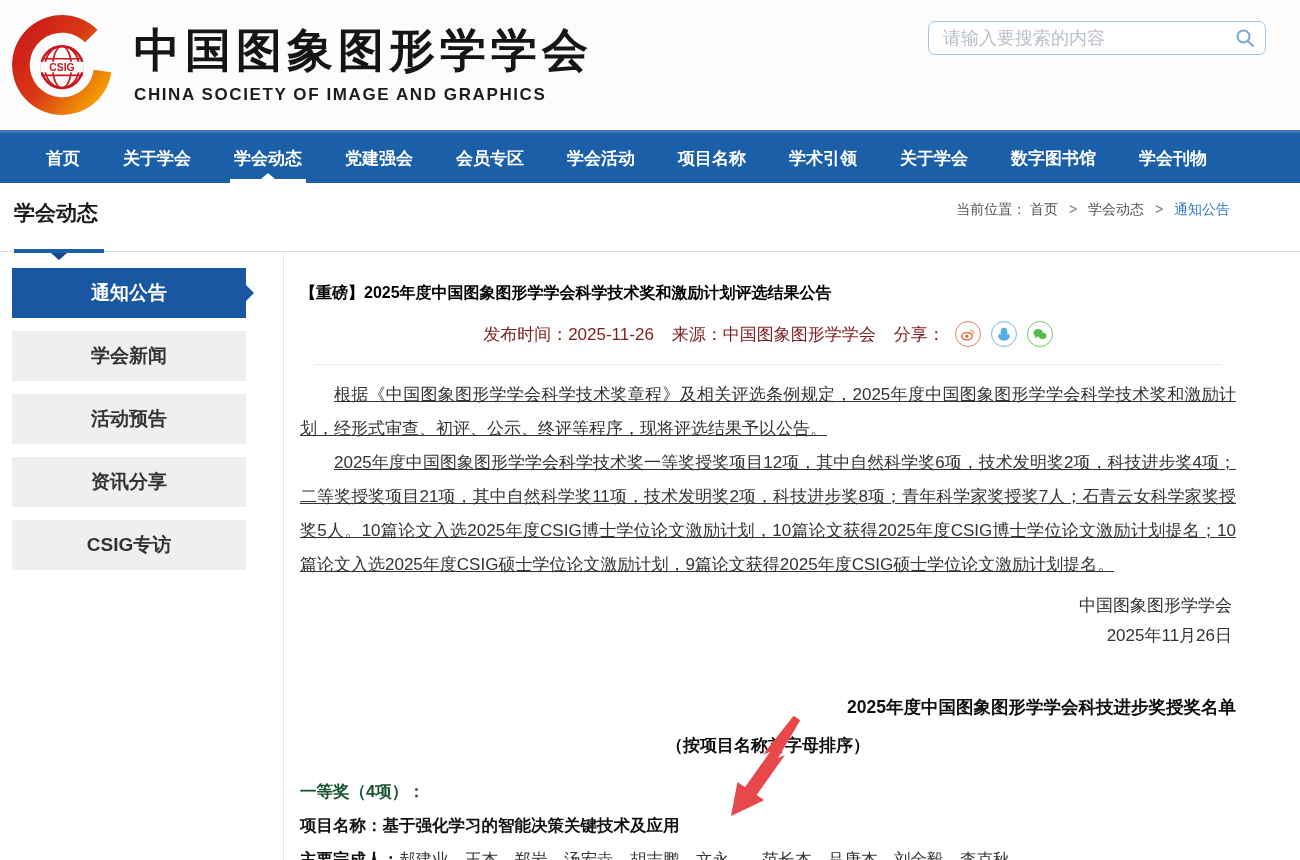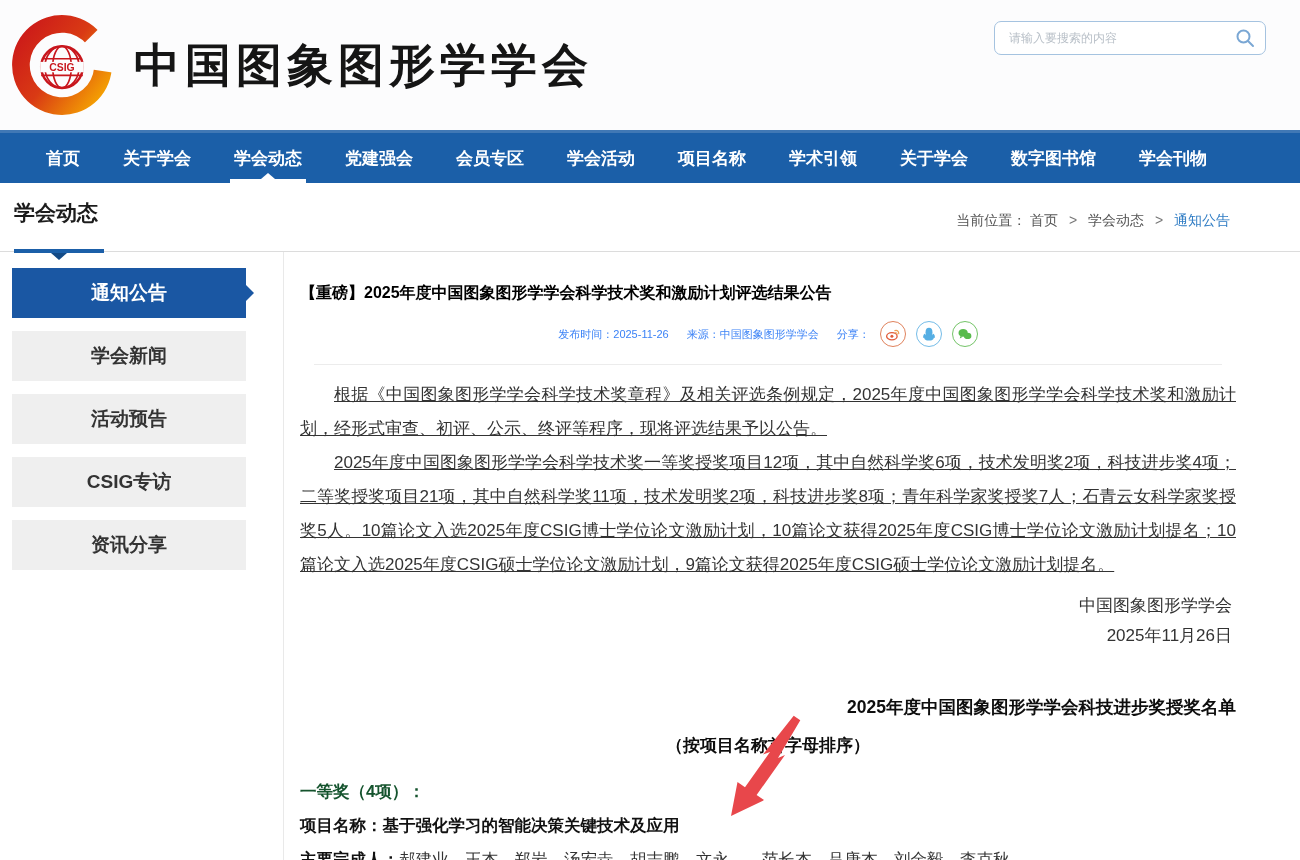--- a/index.html
+++ b/index.html
@@ -17,8 +17,8 @@
   .org-en { font-size:17px; font-weight:bold; color:#1c1c1c; letter-spacing:1.6px; margin-top:9px; }
   .search-box { margin-left:auto; position:relative; align-self:flex-start; margin-top:21px; }
   .search-box input {
-    width:272px; height:34px; border:1px solid #a5c3e0; border-radius:7px;
-    padding:0 42px 0 14px; font-size:12px; color:#333; outline:none; background:#fff;
+    width:338px; height:34px; border:1px solid #a5c3e0; border-radius:7px;
+    padding:0 42px 0 14px; font-size:18px; color:#333; outline:none; background:#fff;
     font-family:inherit;
   }
   .search-box input::placeholder { color:#b9c0c8; }

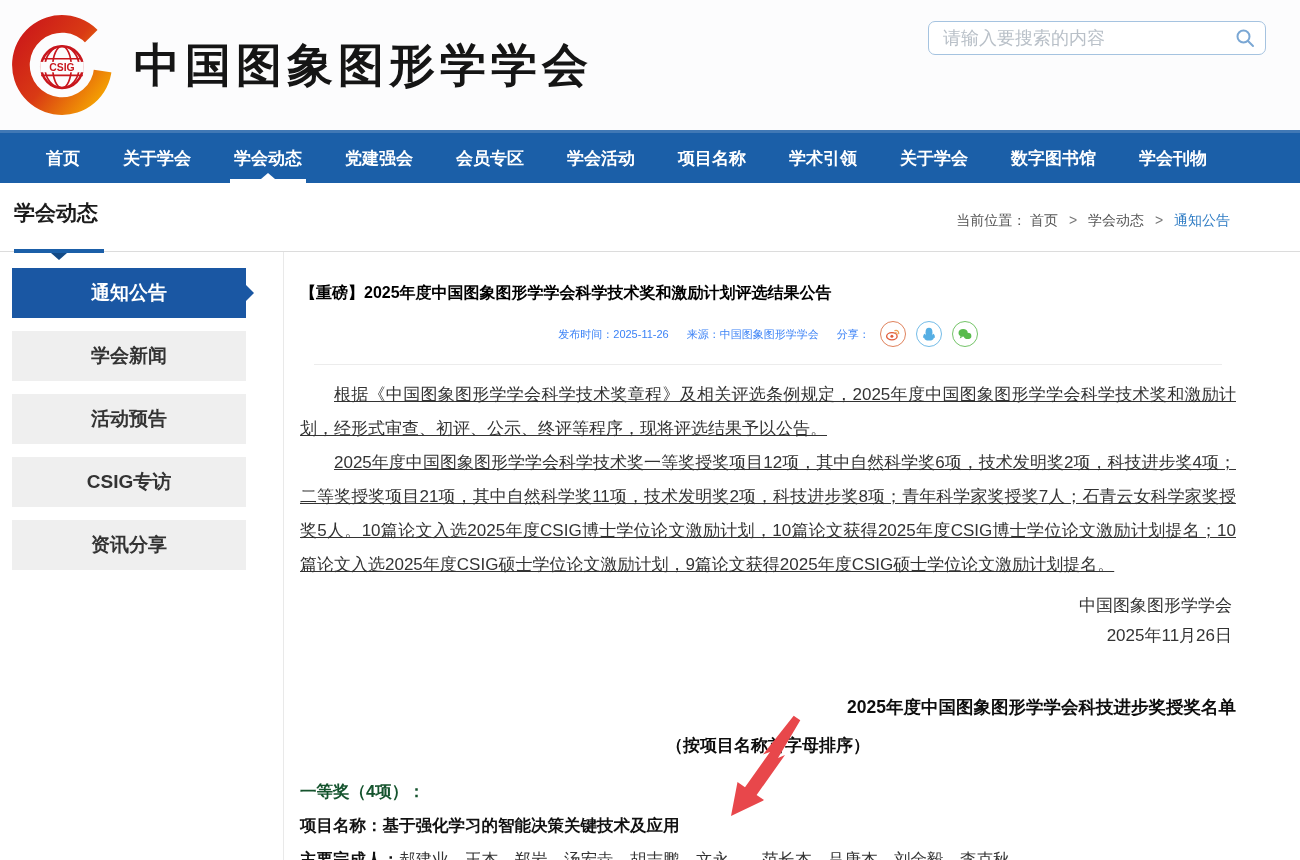--- a/index.html
+++ b/index.html
@@ -112,6 +112,7 @@
   </div>
   <div class="org-names">
     <div class="org-zh">中国图象图形学学会</div>
+    <div class="org-en">CHINA SOCIETY OF IMAGE AND GRAPHICS</div>
   </div>
   <div class="search-box">
     <input type="text" placeholder="请输入要搜索的内容" style="">

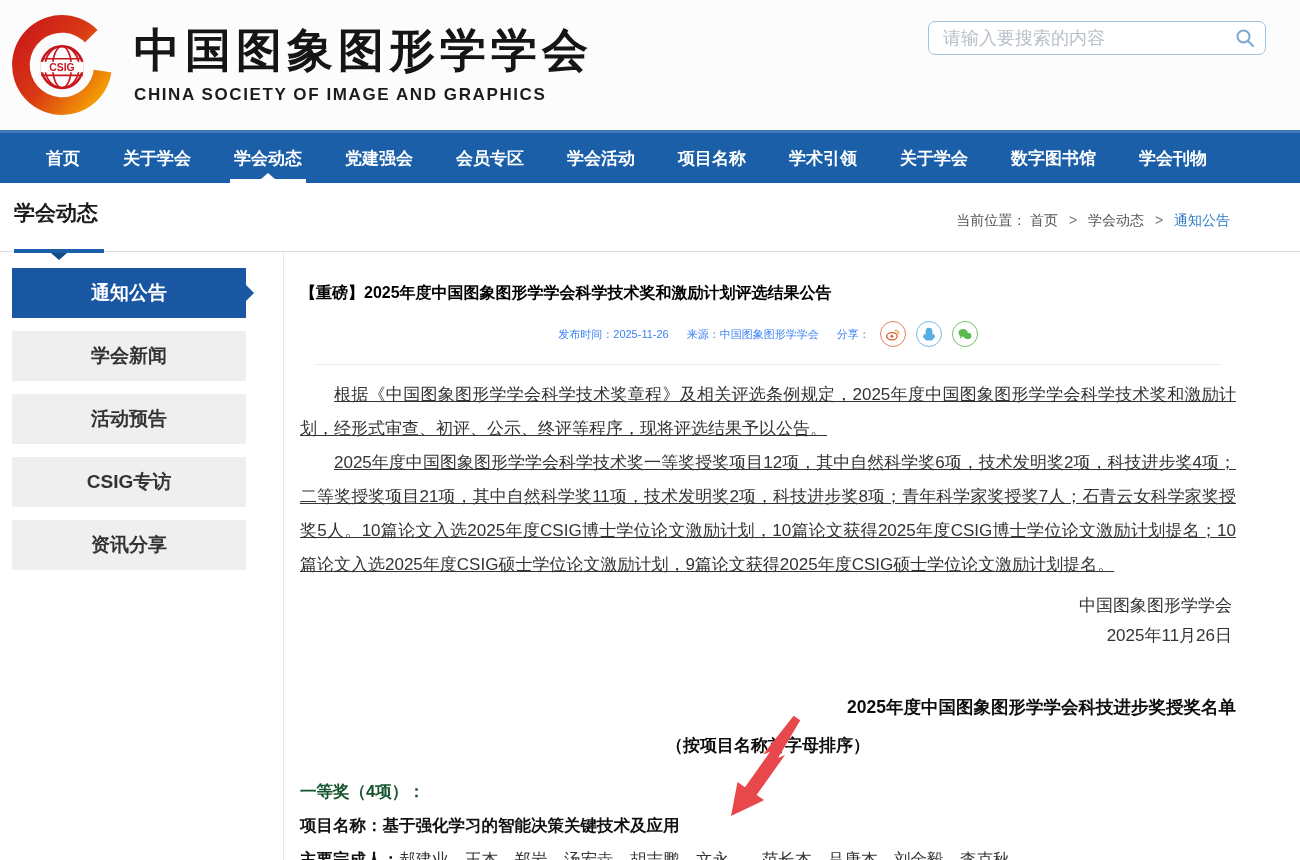--- a/index.html
+++ b/index.html
@@ -43,7 +43,7 @@
   .section-underline::after { content:""; position:absolute; left:50%; transform:translateX(-50%);
     top:4px; border-left:8px solid transparent; border-right:8px solid transparent;
     border-top:7px solid #134a86; }
-  .breadcrumb { position:absolute; right:70px; top:29px; font-size:14px; color:#555; }
+  .breadcrumb { position:absolute; right:70px; top:18px; font-size:14px; color:#555; }
   .breadcrumb .crumb { color:#555; text-decoration:none; cursor:pointer; }
   .breadcrumb .sep { margin:0 7px; color:#777; }
   .breadcrumb .crumb.current { color:#2f7cc4; }

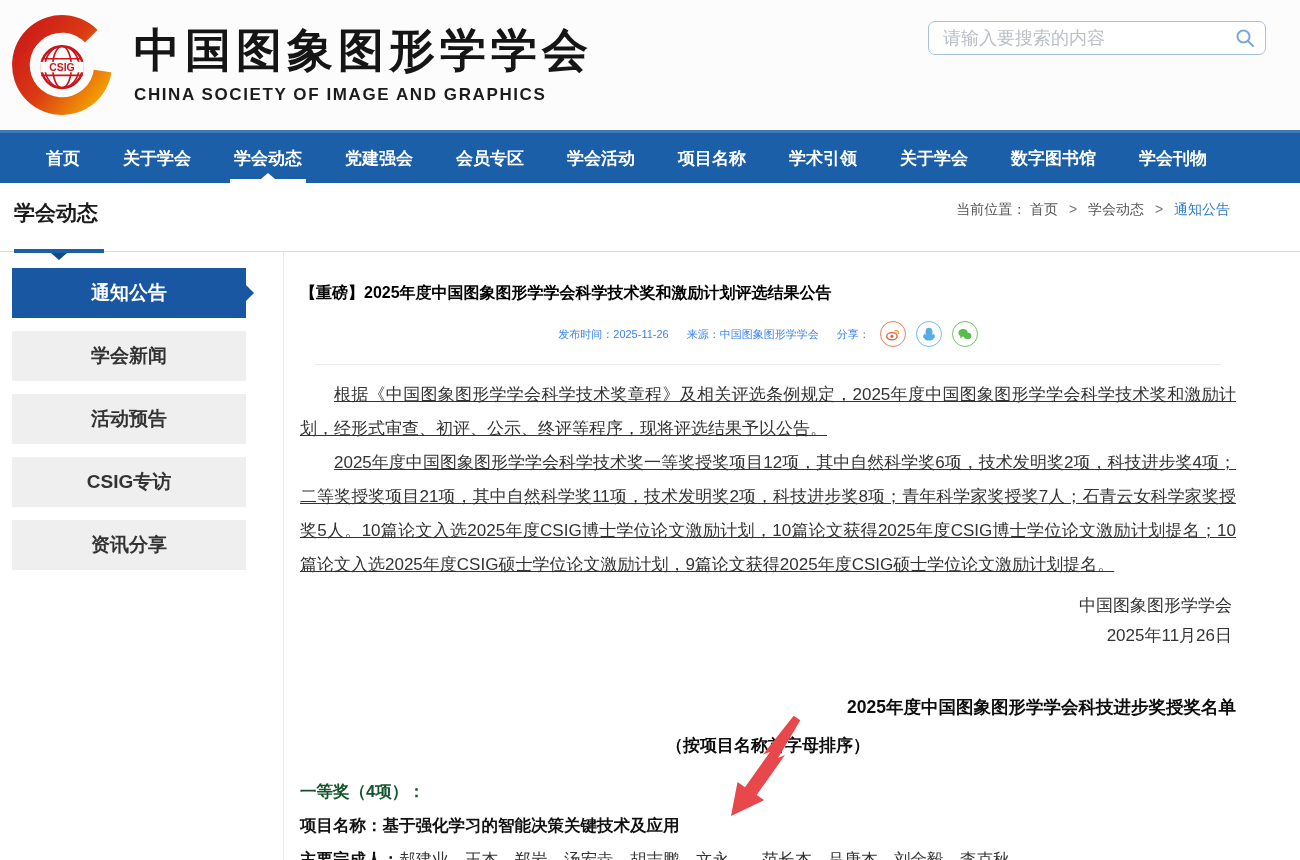--- a/index.html
+++ b/index.html
@@ -61,7 +61,7 @@
   .article { width:936px; margin-left:54px; }
   .article-title { font-size:16px; font-weight:bold; color:#000; margin-top:15px; }
   .meta-row { margin-top:17px; display:flex; justify-content:center; align-items:center;
-    font-size:11px; color:#3b82f6; gap:4px; }
+    font-size:17px; color:#7f1d1d; gap:4px; }
   .meta-row .meta-item { margin-right:14px; }
   .share-icon { width:26px; height:26px; border-radius:50%; display:inline-flex; align-items:center;
     justify-content:center; background:#fff; margin-left:6px; cursor:pointer; }

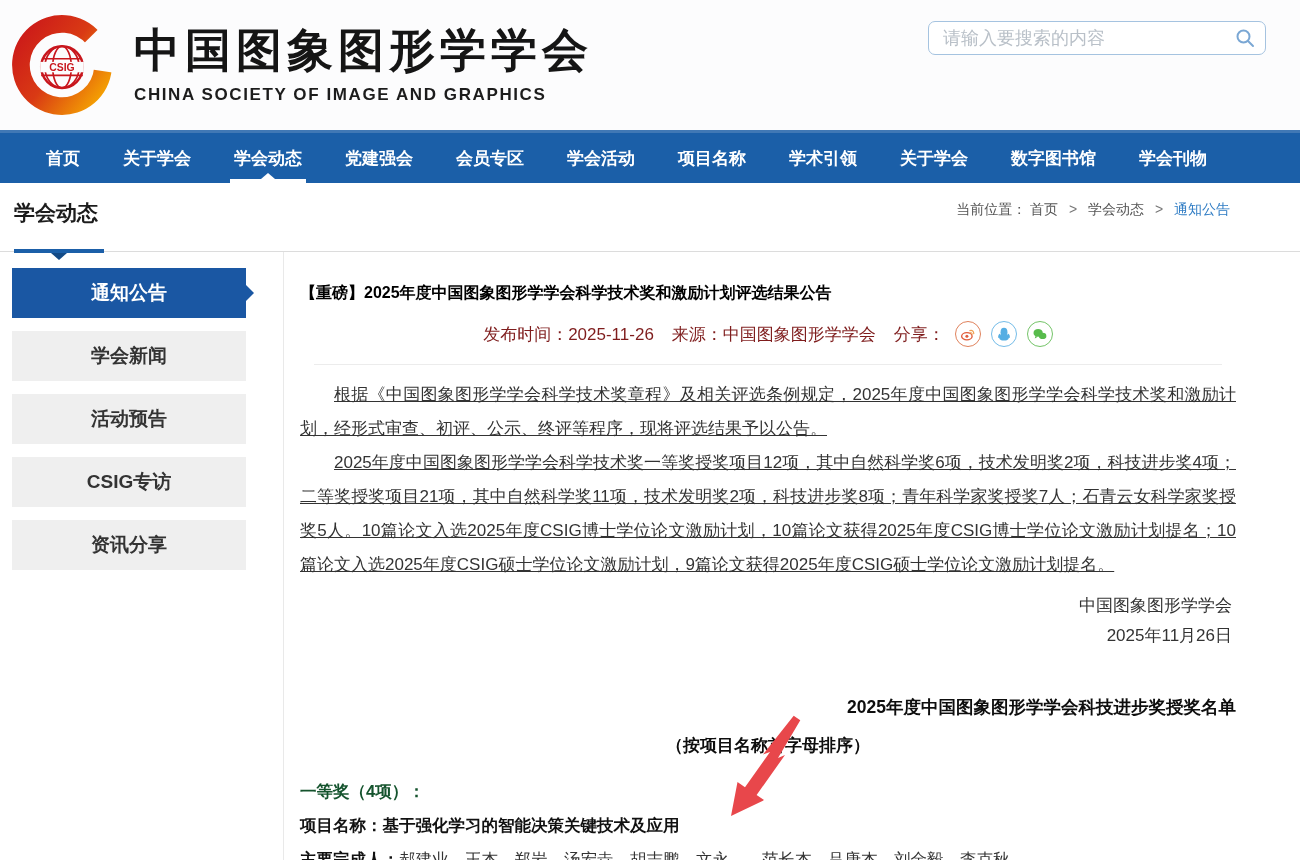--- a/index.html
+++ b/index.html
@@ -168,10 +168,10 @@
       <span>活动预告</span>
     </div>
     <div class="side-item">
+      <span>资讯分享</span>
+    </div>
+    <div class="side-item">
       <span>CSIG专访</span>
-    </div>
-    <div class="side-item">
-      <span>资讯分享</span>
     </div>
   </aside>
 

